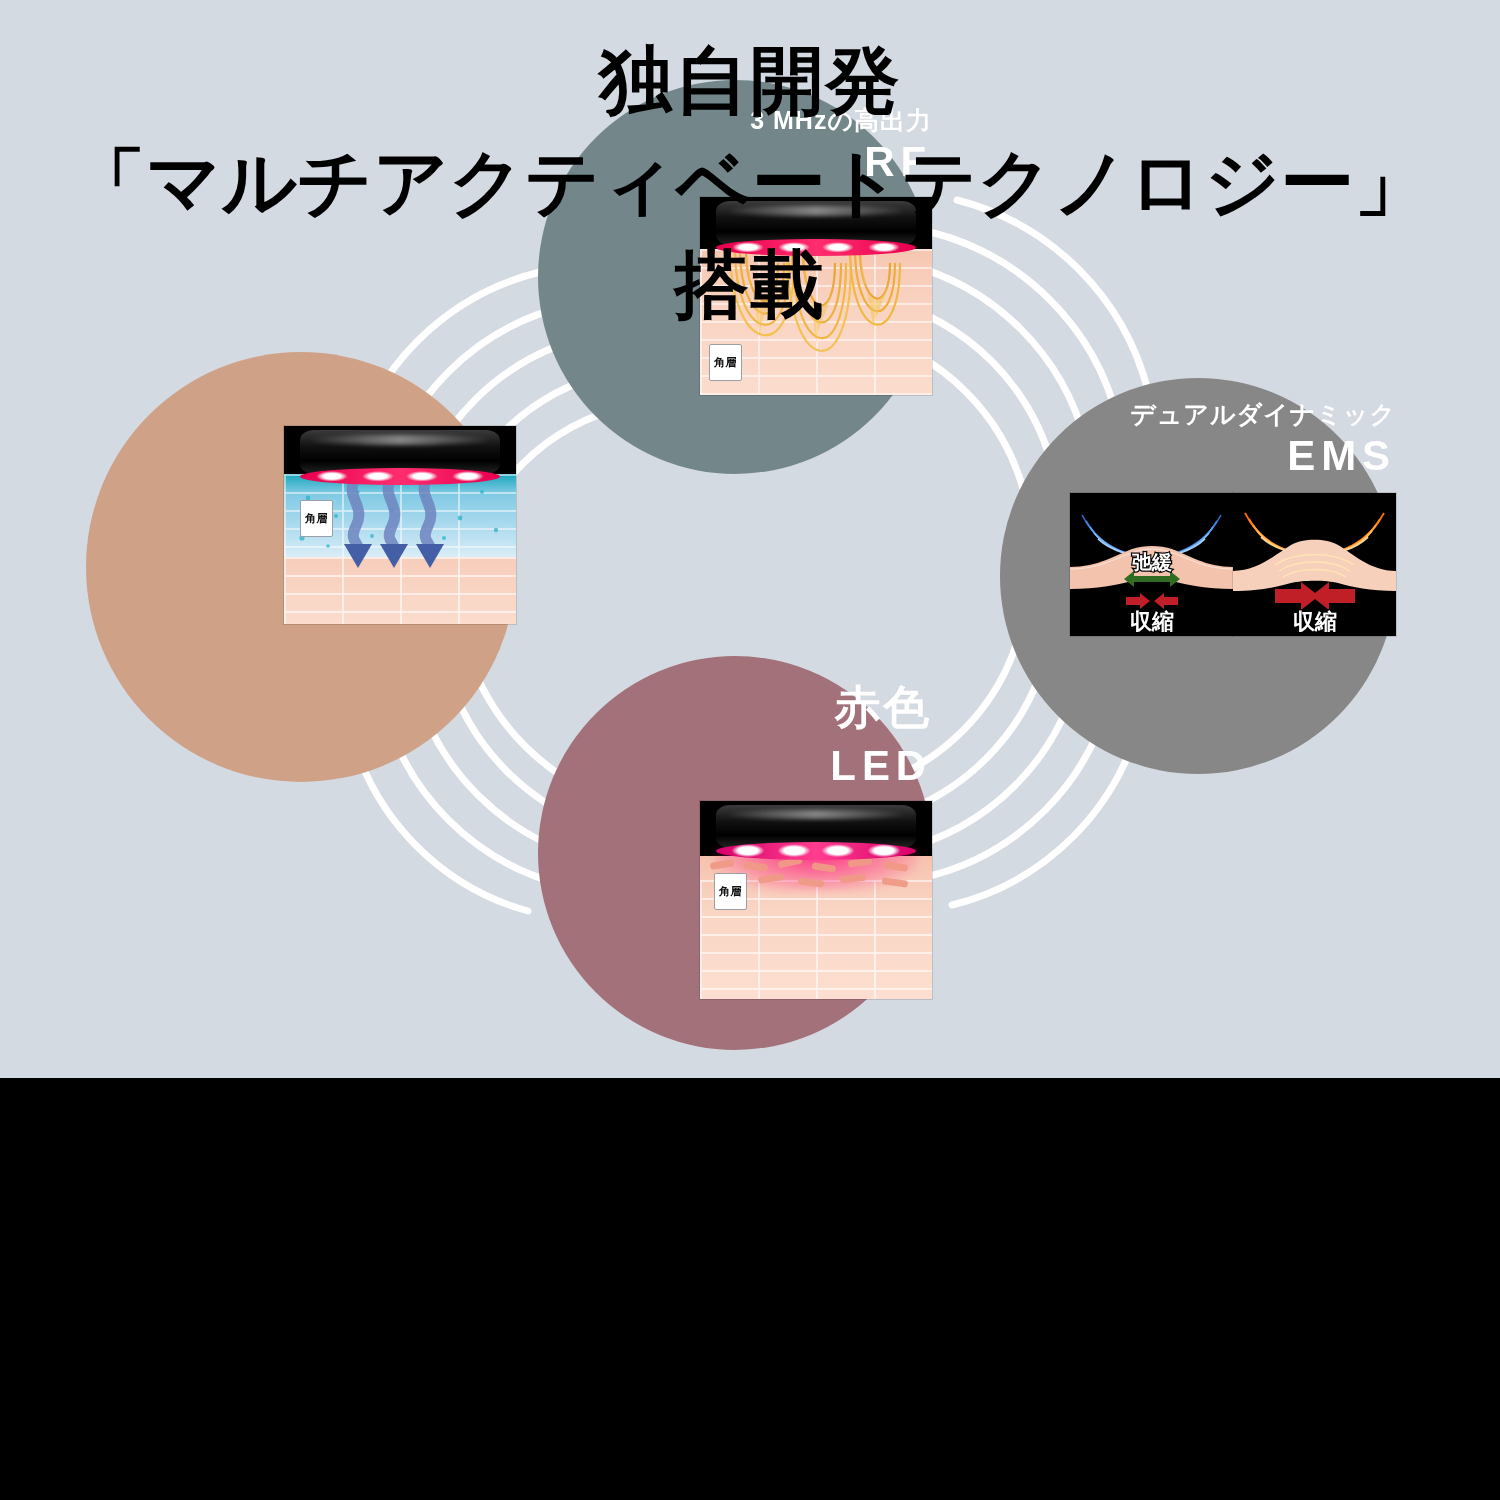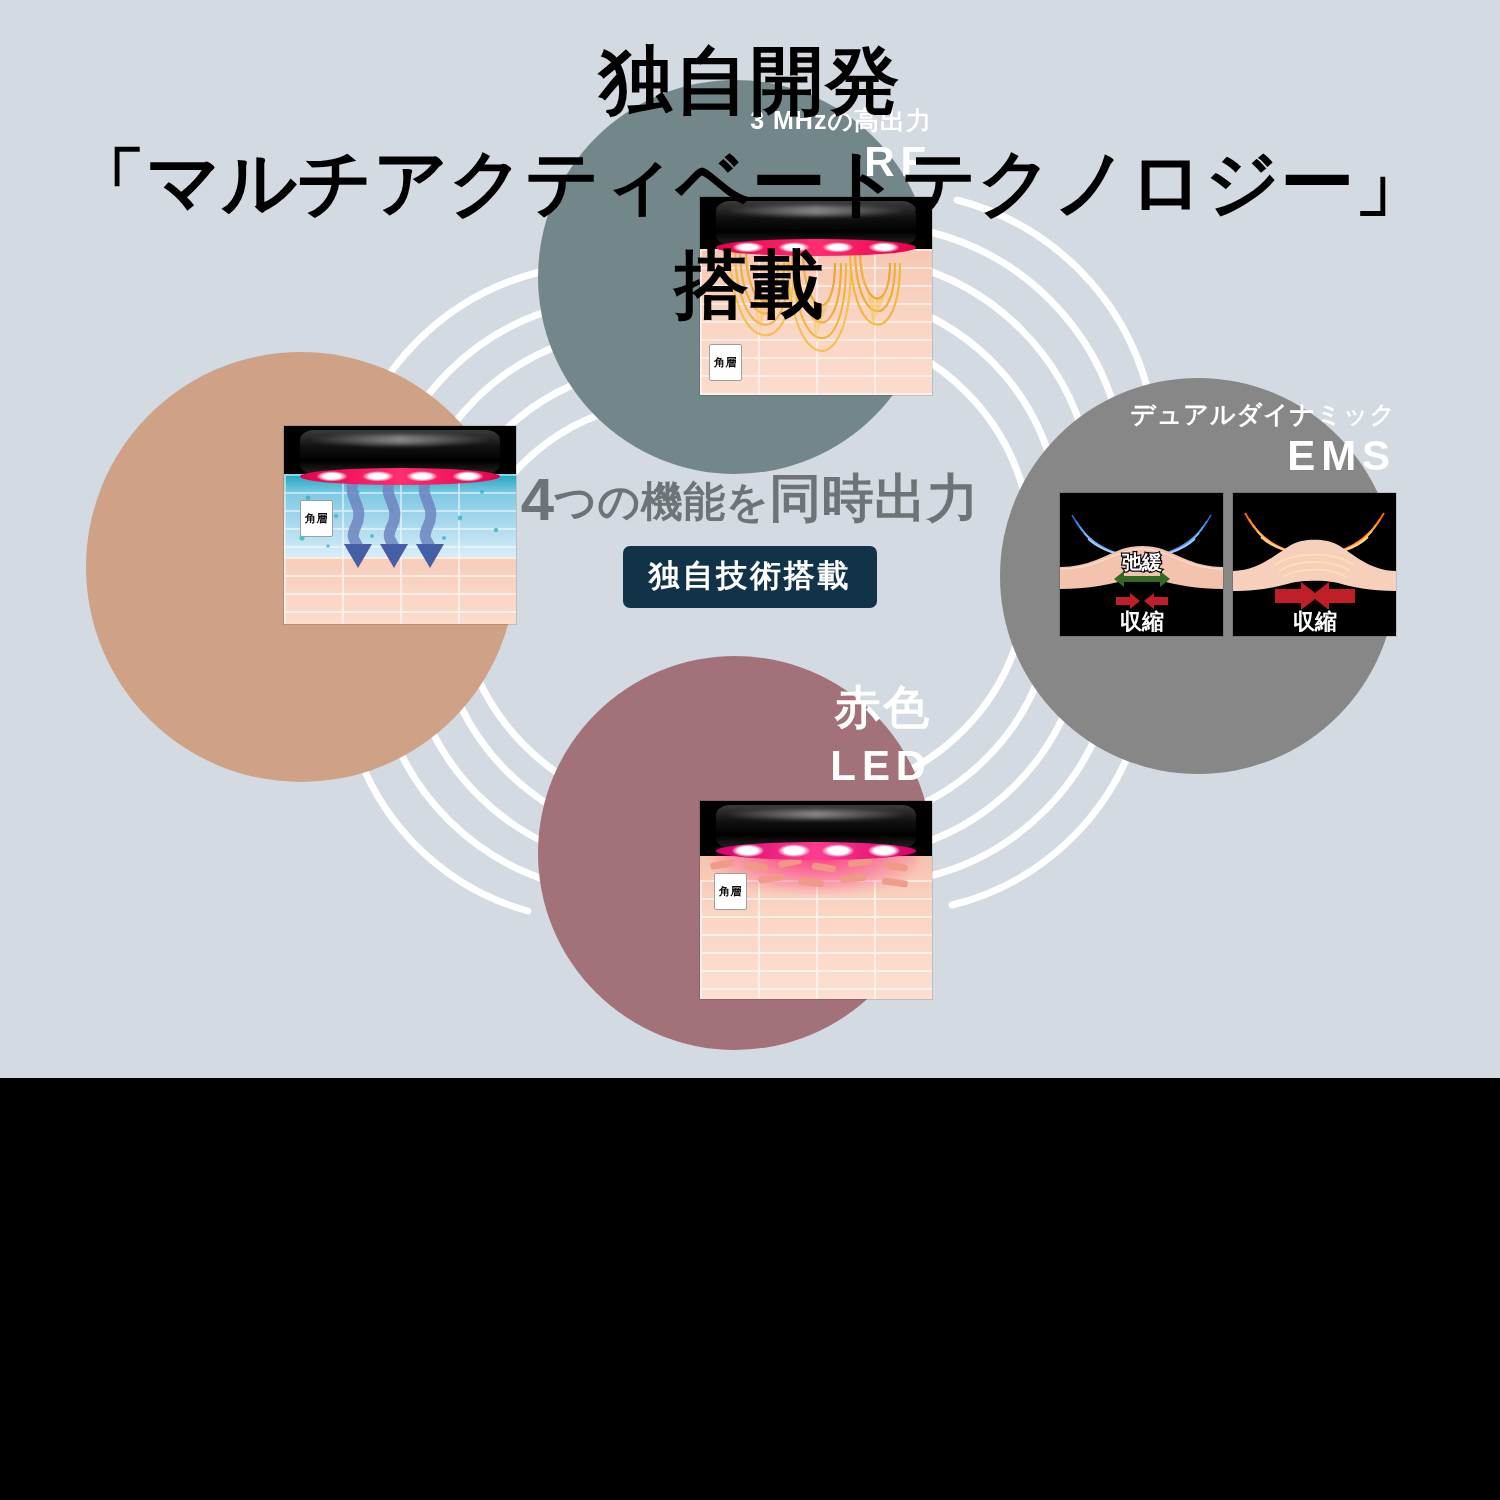--- a/index.html
+++ b/index.html
@@ -331,12 +331,6 @@
       </div>
     </div>
 
-    <div id="centre">
-      <div id="centre-head">
-        <span class="n4">4</span><span class="t1">つの機能を</span><span class="t2">同時出力</span>
-      </div>
-      <div id="badge">独自技術搭載</div>
-    </div>
   </div>
 
   <div id="band"></div>

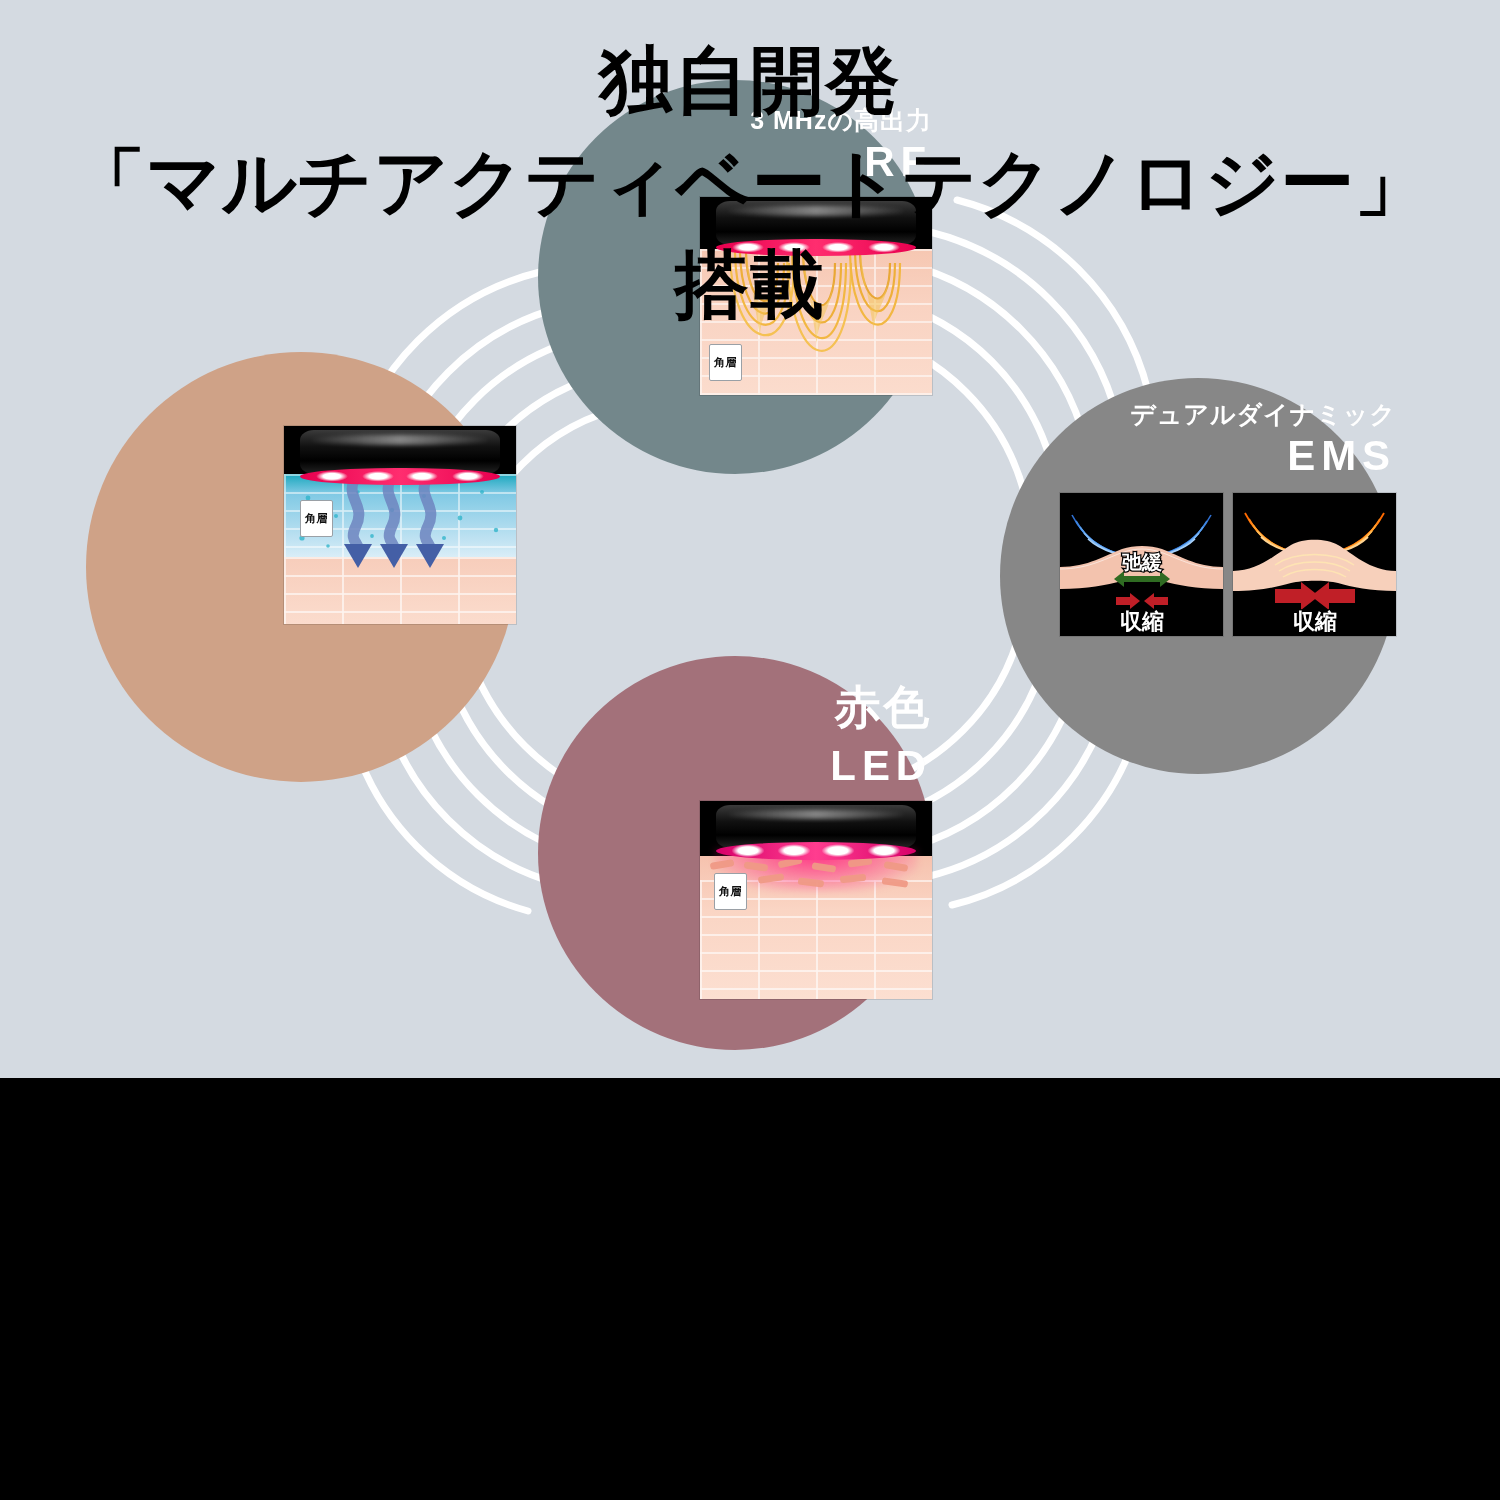--- a/index.html
+++ b/index.html
@@ -241,7 +241,7 @@
       <div class="c-title c-sub">デュアルダイナミック</div>
       <div class="c-title c-big" style="margin-top:4px">EMS</div>
 
-      <div style="display:flex;gap:10px;margin-top:14px;">
+      <div style="display:flex;margin-top:14px;">
 
         <div class="skin" style="width:163px;height:143px;">
           <svg viewBox="0 0 163 143" style="position:absolute;left:0;top:0;width:100%;height:100%;">

